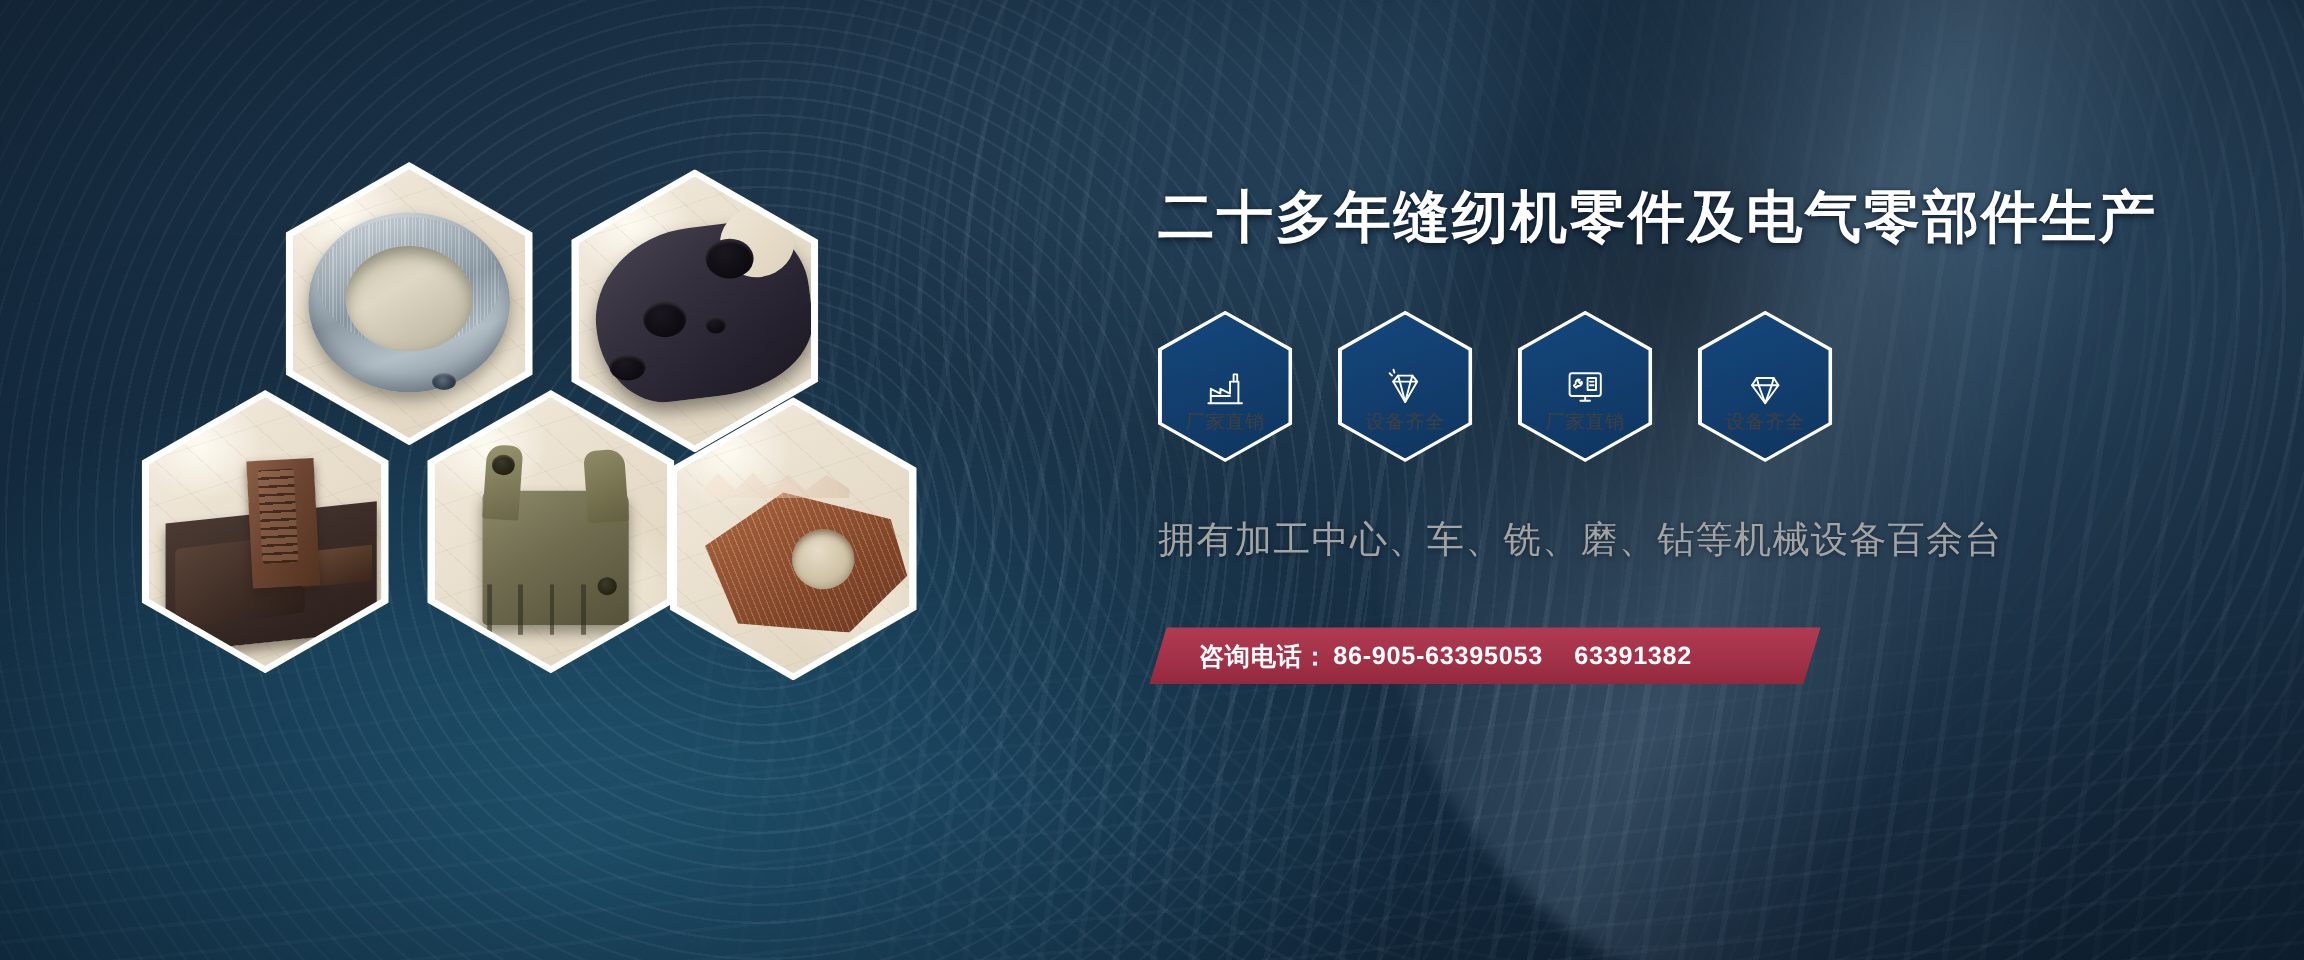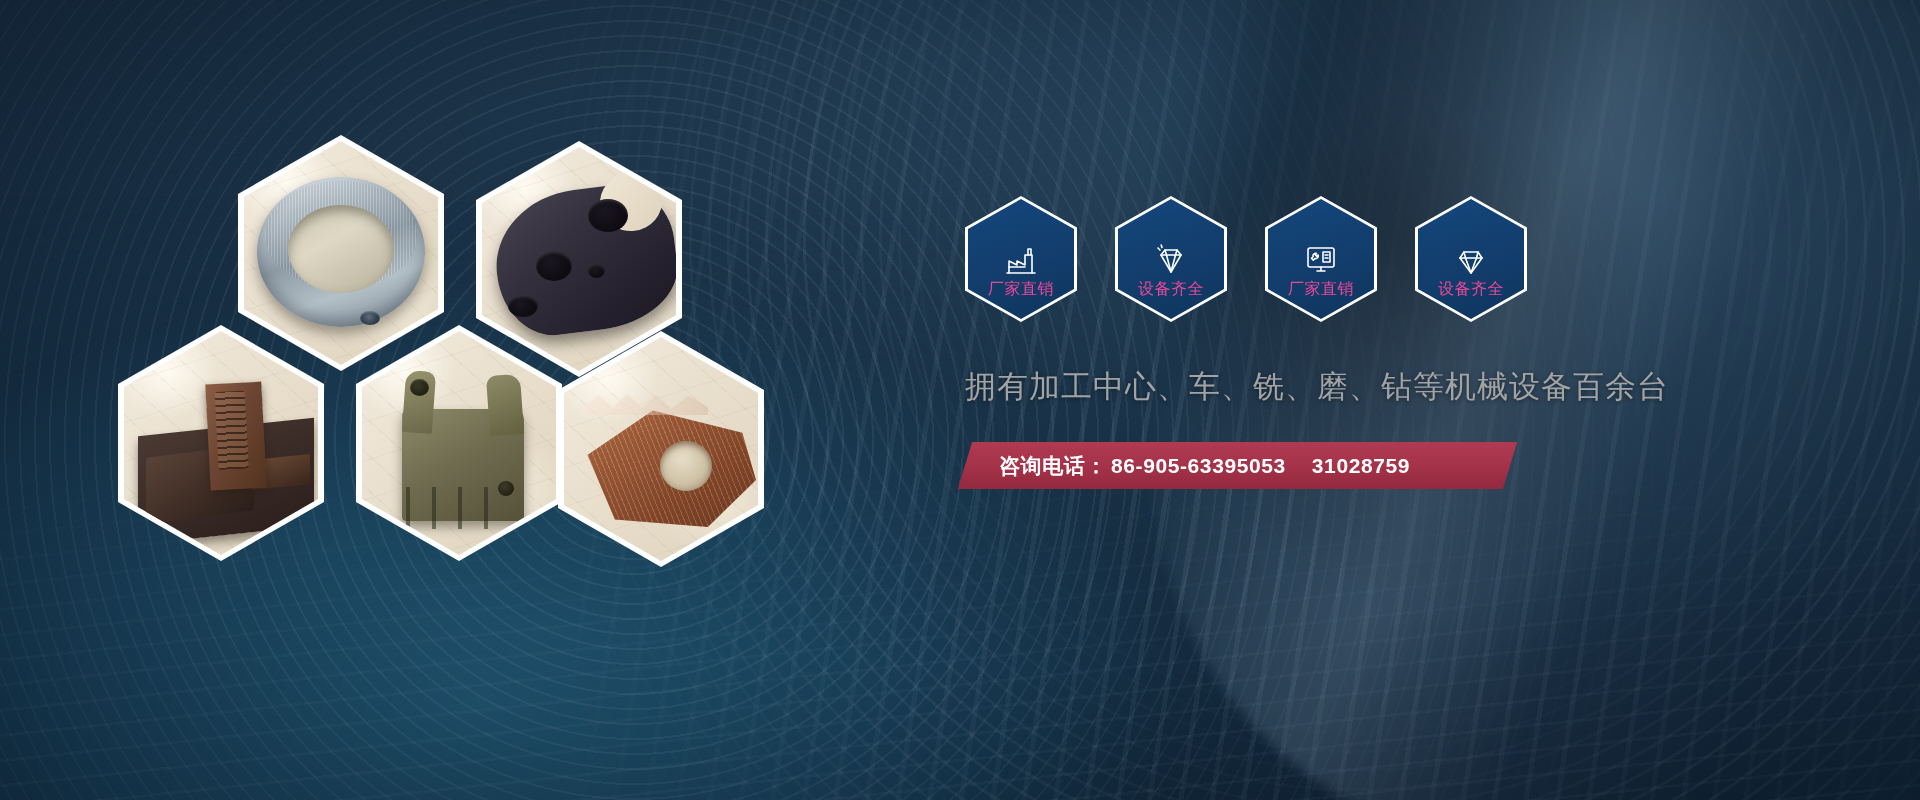--- a/index.html
+++ b/index.html
@@ -377,6 +377,7 @@
 
   <div class="content">
 
+    <h1 class="headline">二十多年缝纫机零件及电气零部件生产</h1>
 
     <div class="badges">
 

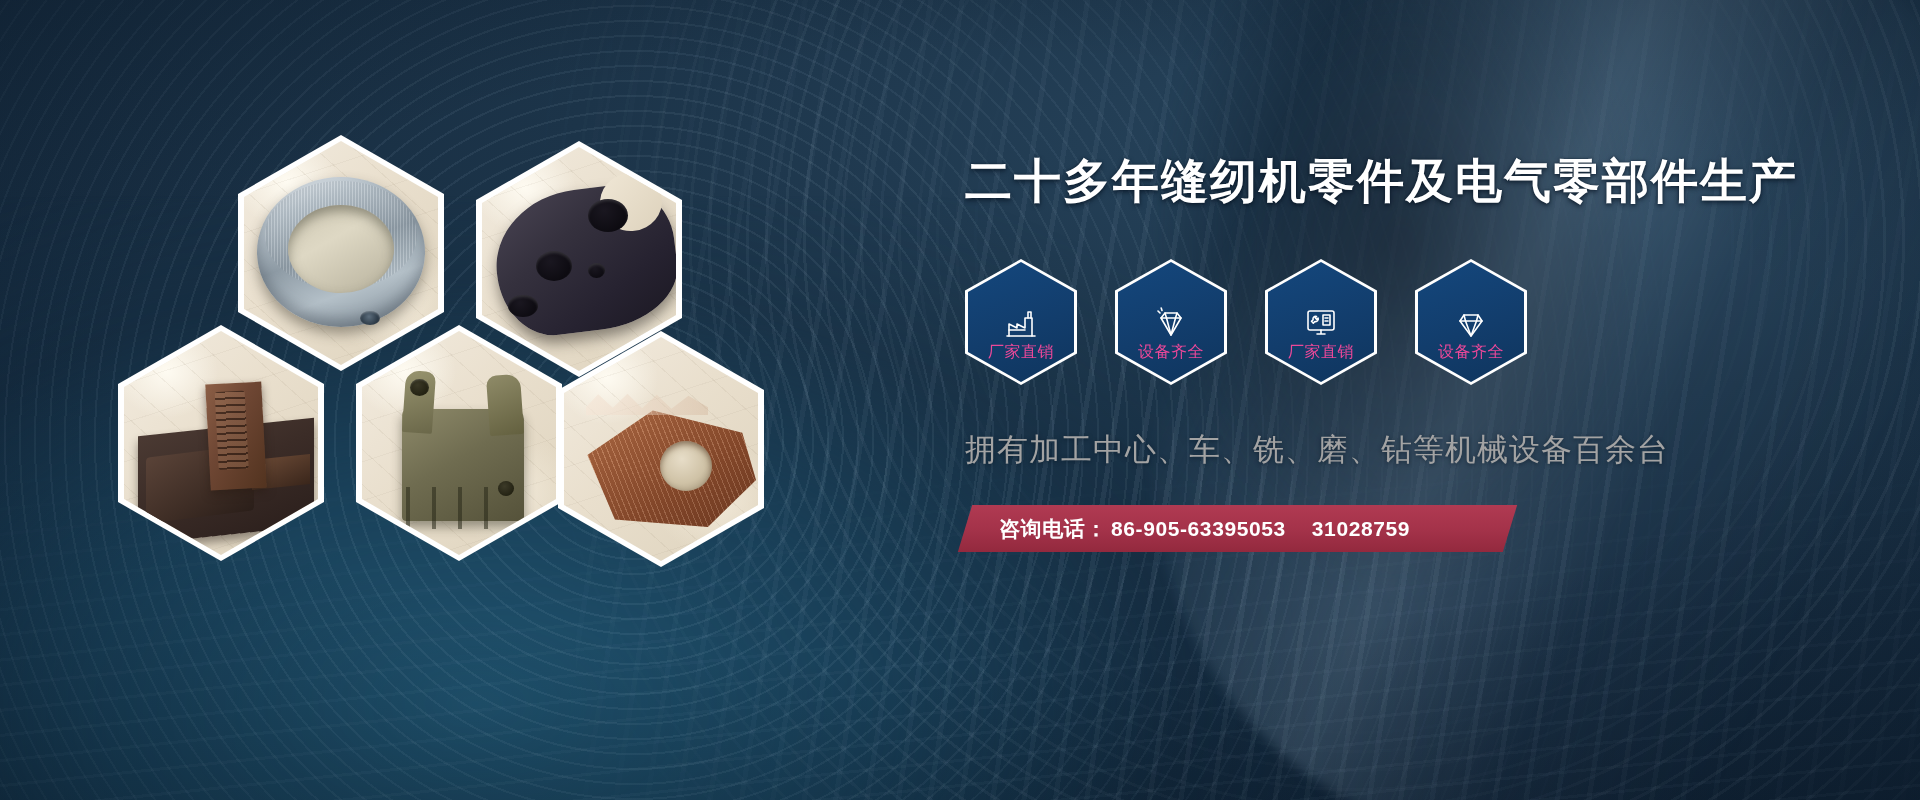--- a/index.html
+++ b/index.html
@@ -279,7 +279,7 @@
   .badge-ico svg{display:block;}
   .badge-label{
     position:relative;z-index:2;
-    color:#ec4899;font-size:16px;letter-spacing:.5px;
+    color:#404040;font-size:16px;letter-spacing:.5px;
     margin-bottom:22px;white-space:nowrap;text-align:right;
   }
 

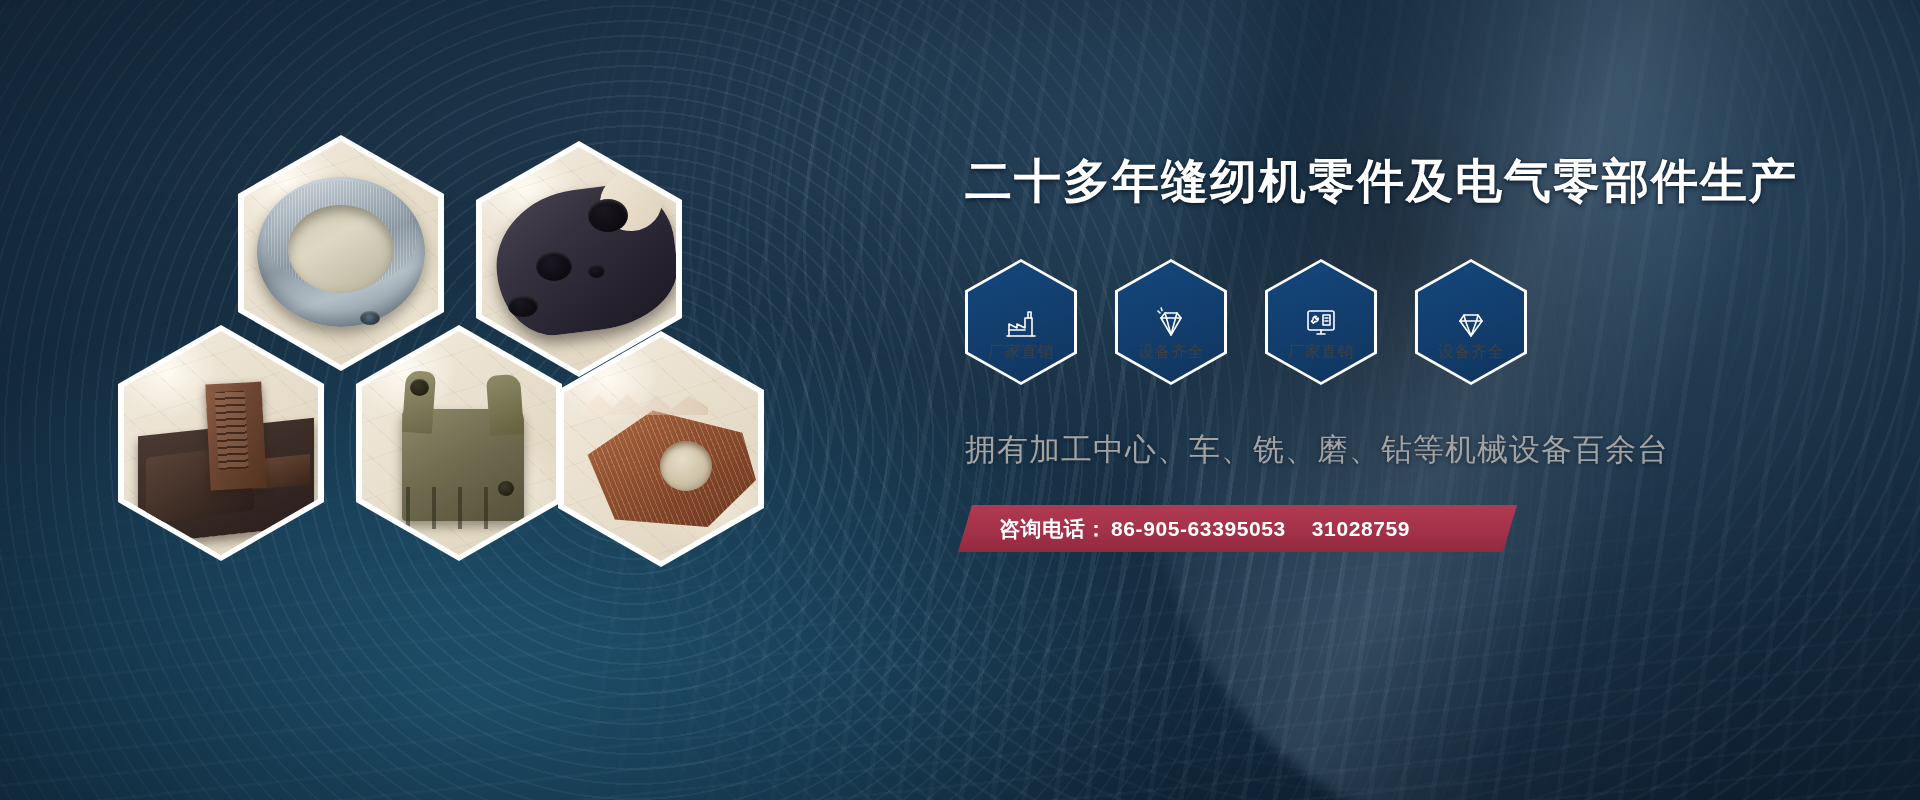--- a/index.html
+++ b/index.html
@@ -289,7 +289,7 @@
     text-shadow:0 1px 4px rgba(5,18,32,.6);
   }
 
-  .phone-wrap{margin-top:34px;position:relative;width:545px;height:47px;}
+  .phone-wrap{margin-top:52px;position:relative;width:545px;height:47px;}
   .phone{
     position:absolute;inset:0;
     background:linear-gradient(180deg,#b03a52 0%,#a33249 55%,#93293e 100%);

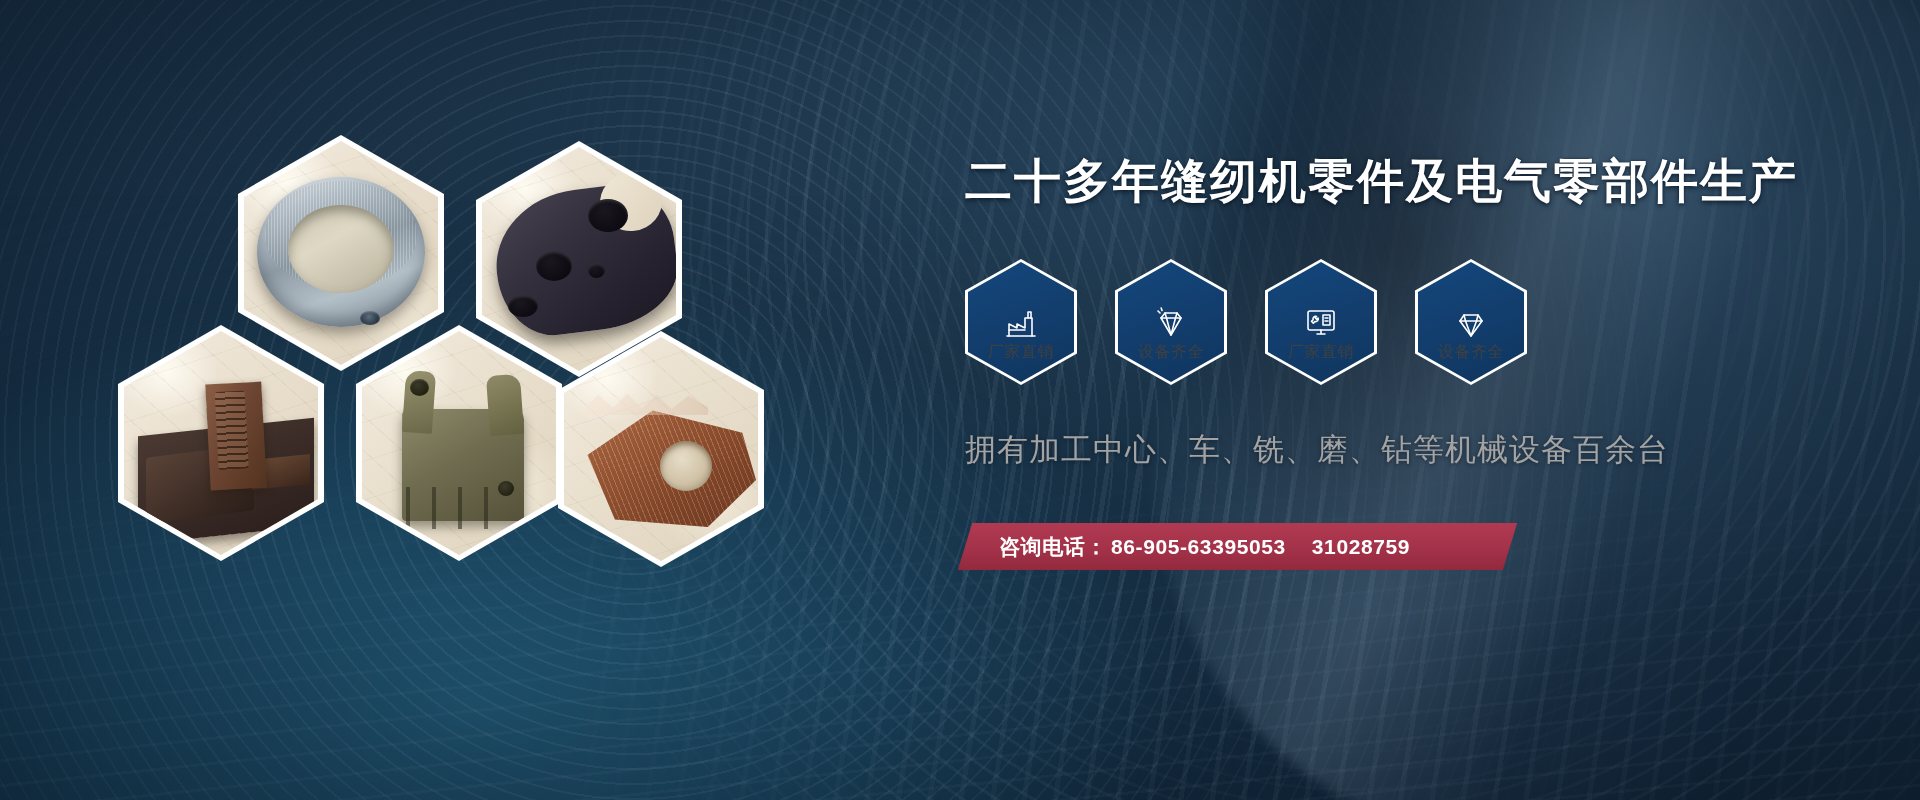--- a/index.html
+++ b/index.html
@@ -442,7 +442,7 @@
       <div class="phone-text">
         <span class="lbl">咨询电话：</span>
         <span class="num1">86-905-63395053</span>
-        <span class="num2">31028759</span>
+        <span class="num2">63391382</span>
       </div>
     </div>
 

